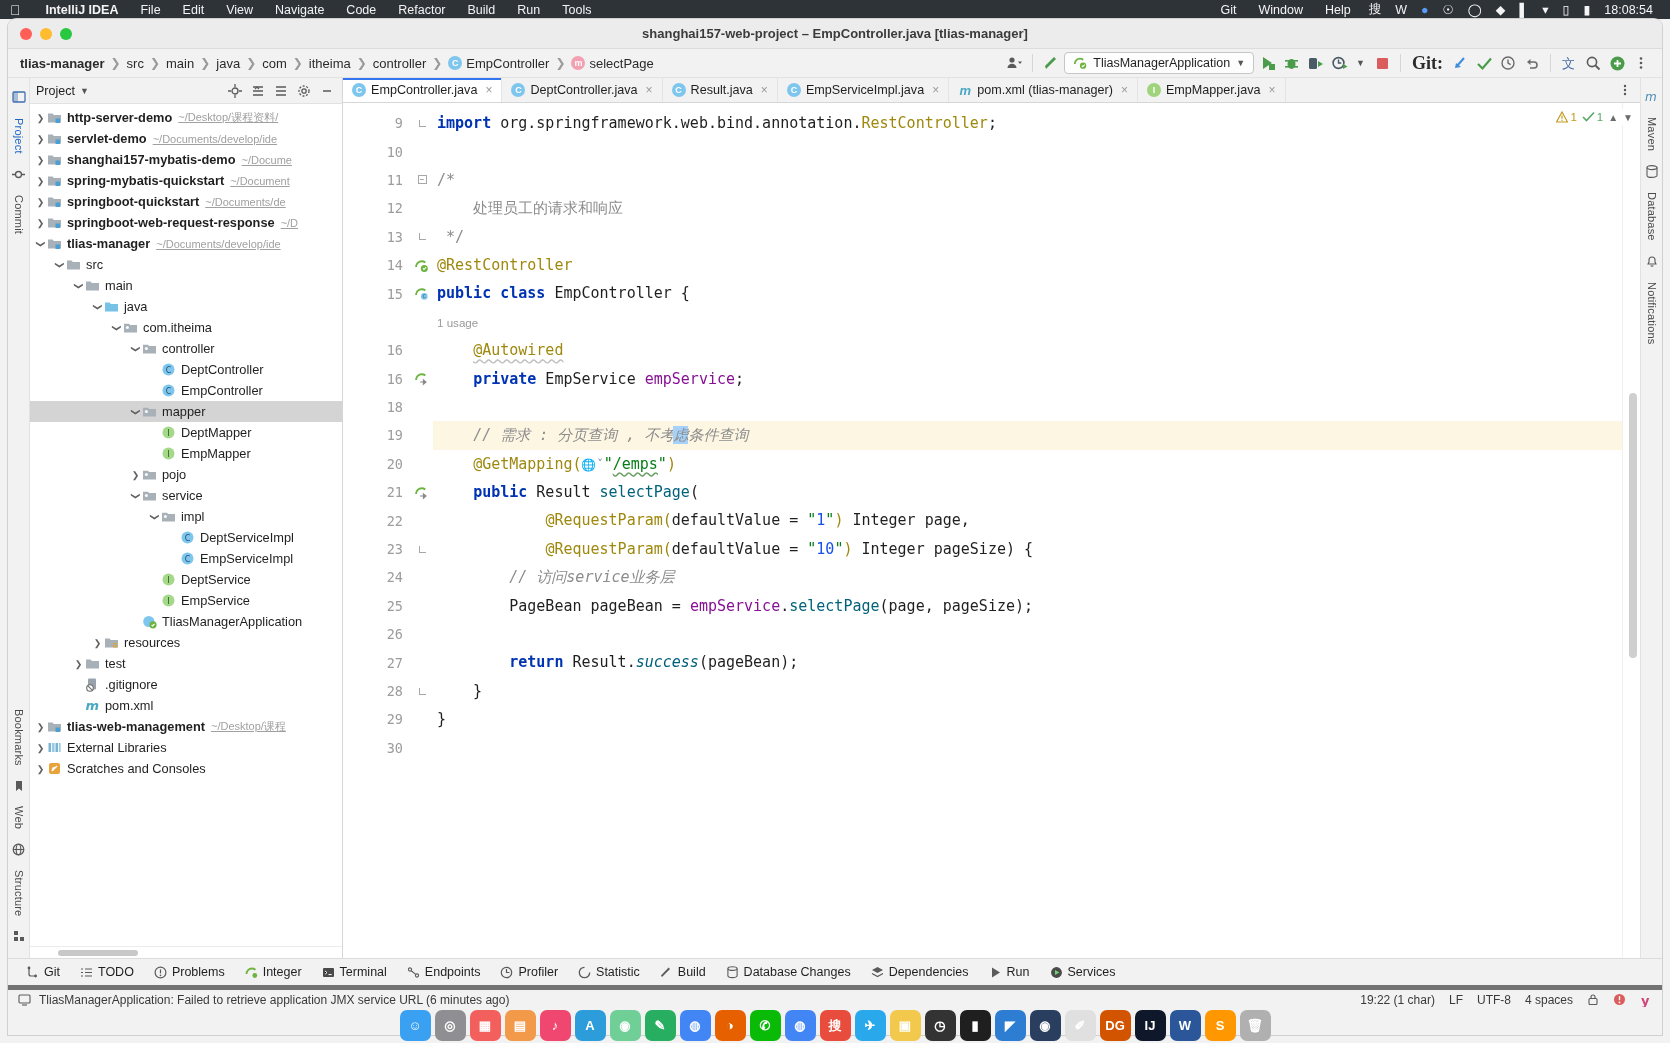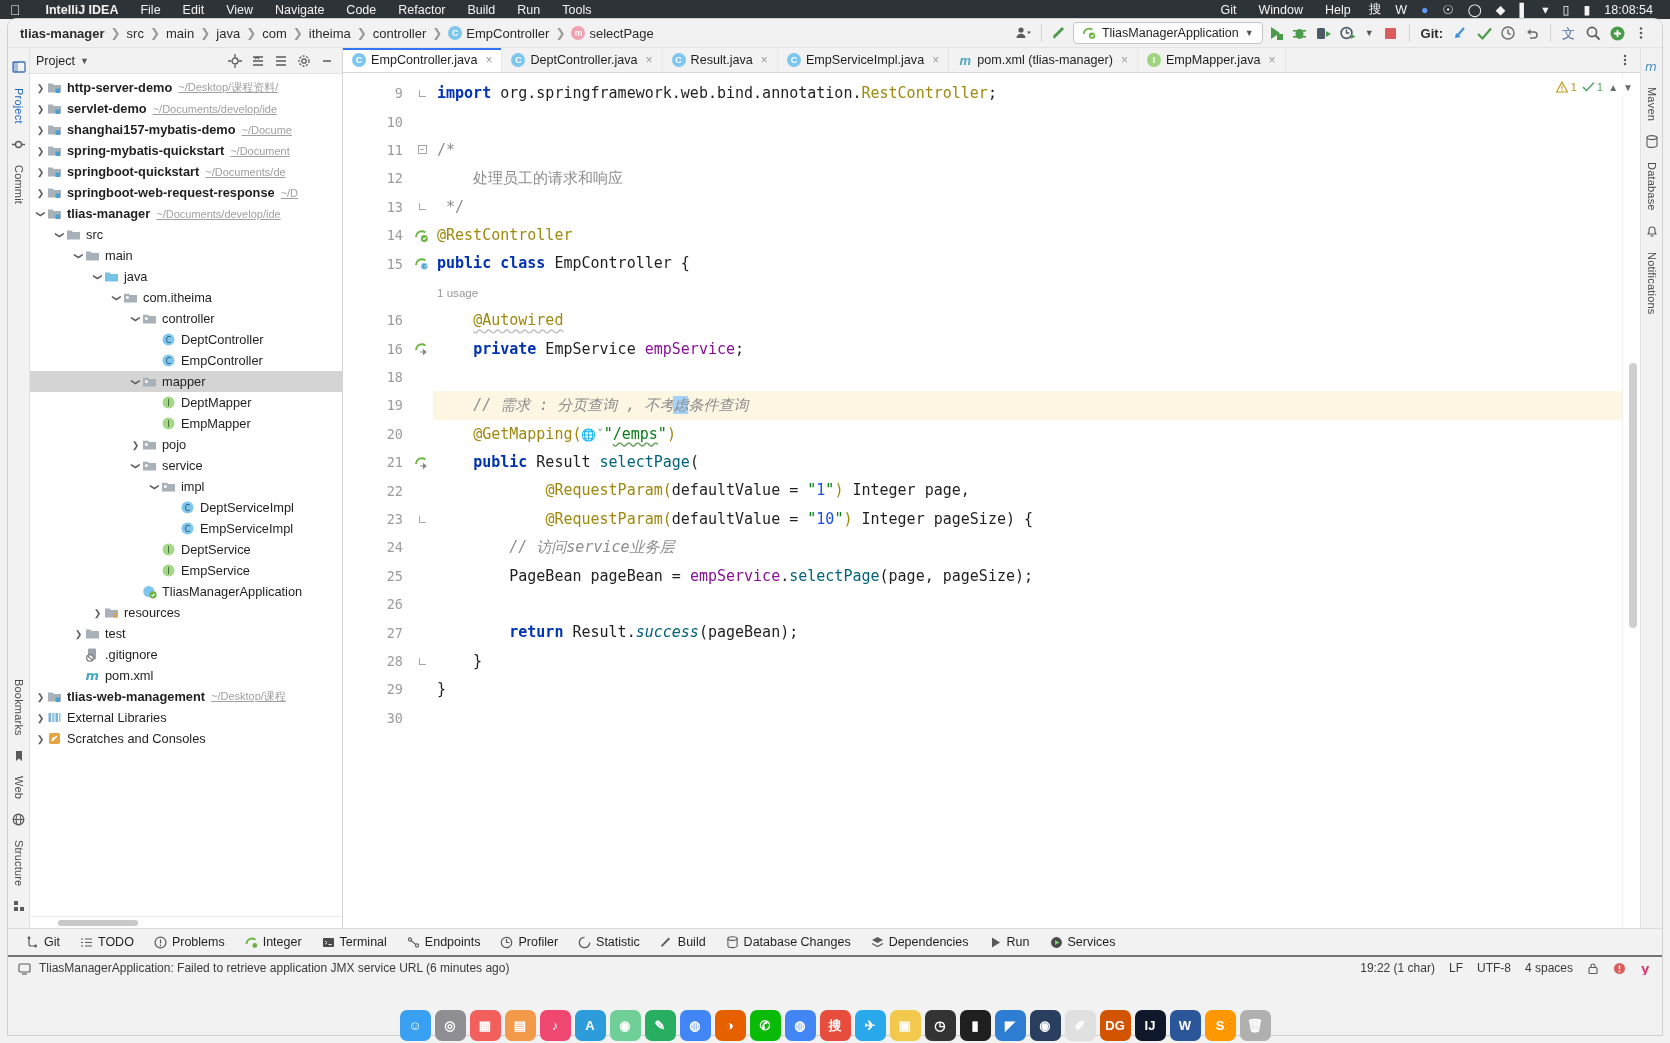--- a/index.html
+++ b/index.html
@@ -238,6 +238,14 @@
 
   <div class="win">
 
+    <div class="titlebar">
+      <div class="traffic">
+        <span class="dot r"></span>
+        <span class="dot y"></span>
+        <span class="dot g"></span>
+      </div>
+      <div class="wintitle">shanghai157-web-project – EmpController.java [tlias-manager]</div>
+    </div>
 
     <div class="navbar">
       <div class="crumbs">

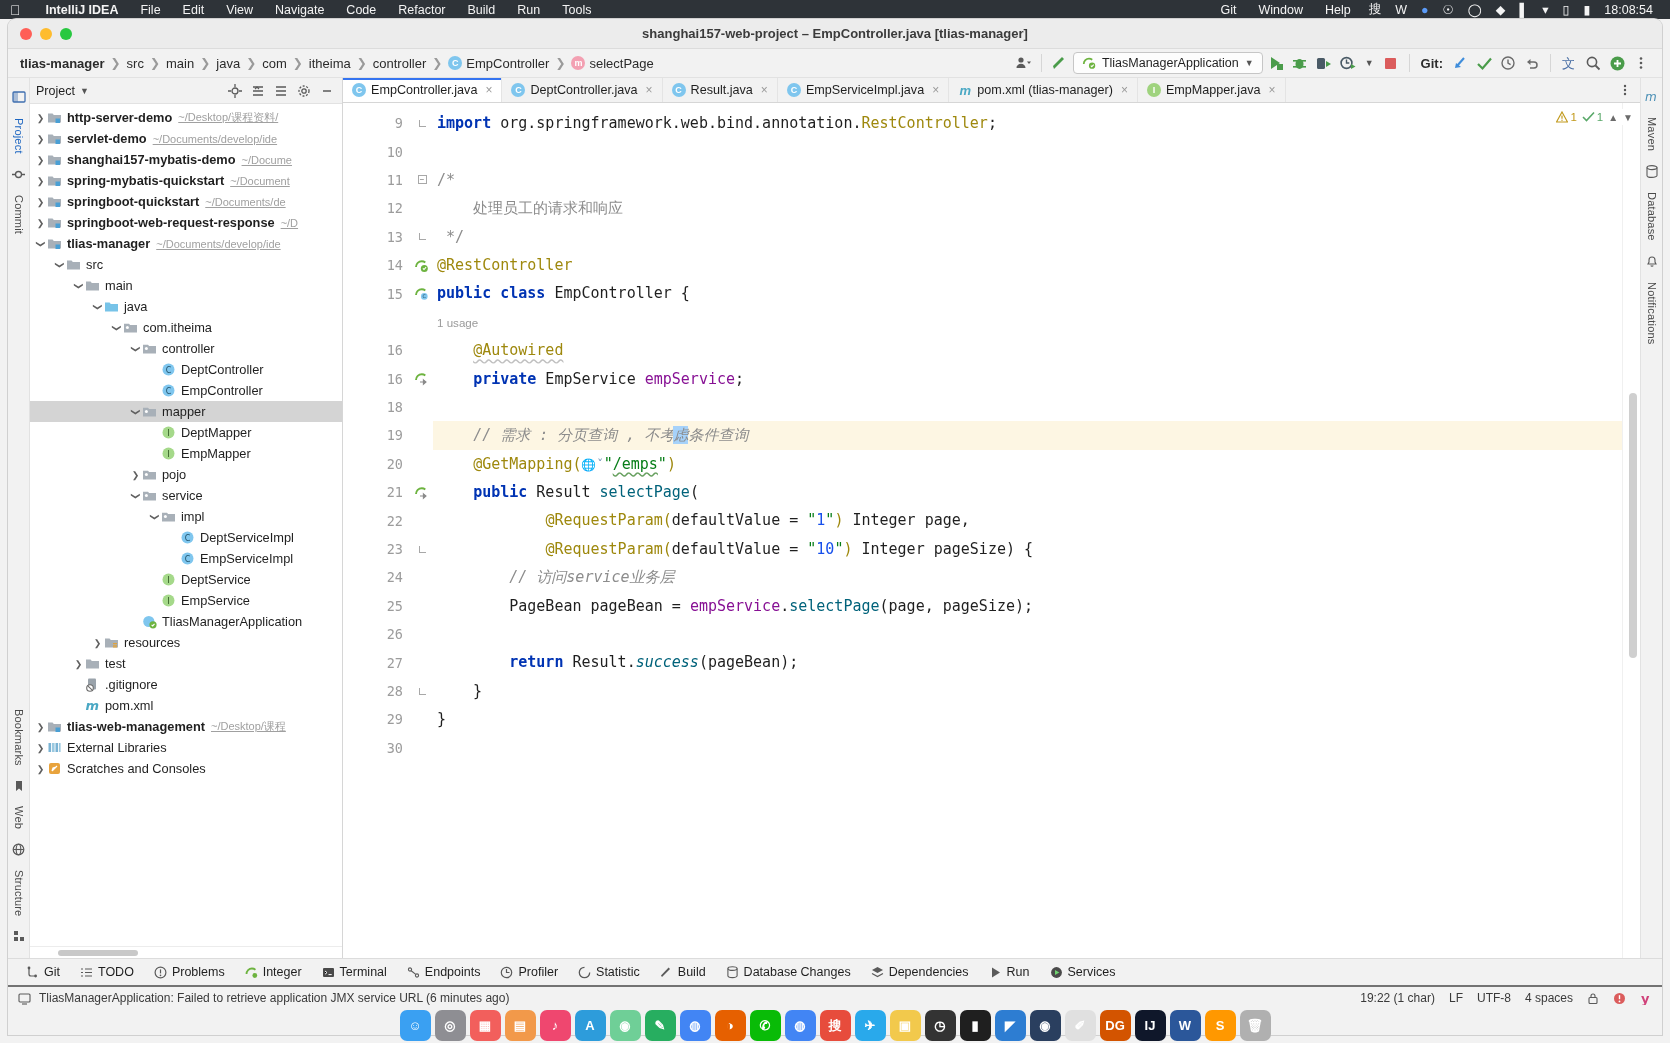--- a/index.html
+++ b/index.html
@@ -71,7 +71,7 @@
     white-space:nowrap;
   }
   .vline { width:1px; height:18px; background:#d6d6d6; margin:0 5px; }
-  .gitlbl { font-size:13px; font-weight:bold; color:#2b2b2b; padding:0 4px; }
+  .gitlbl { font-size:18px; font-weight:bold; color:#2b2b2b; padding:0 4px;font-family:Liberation Serif, serif; }
 
   
   .body { display:flex; height:880px; }

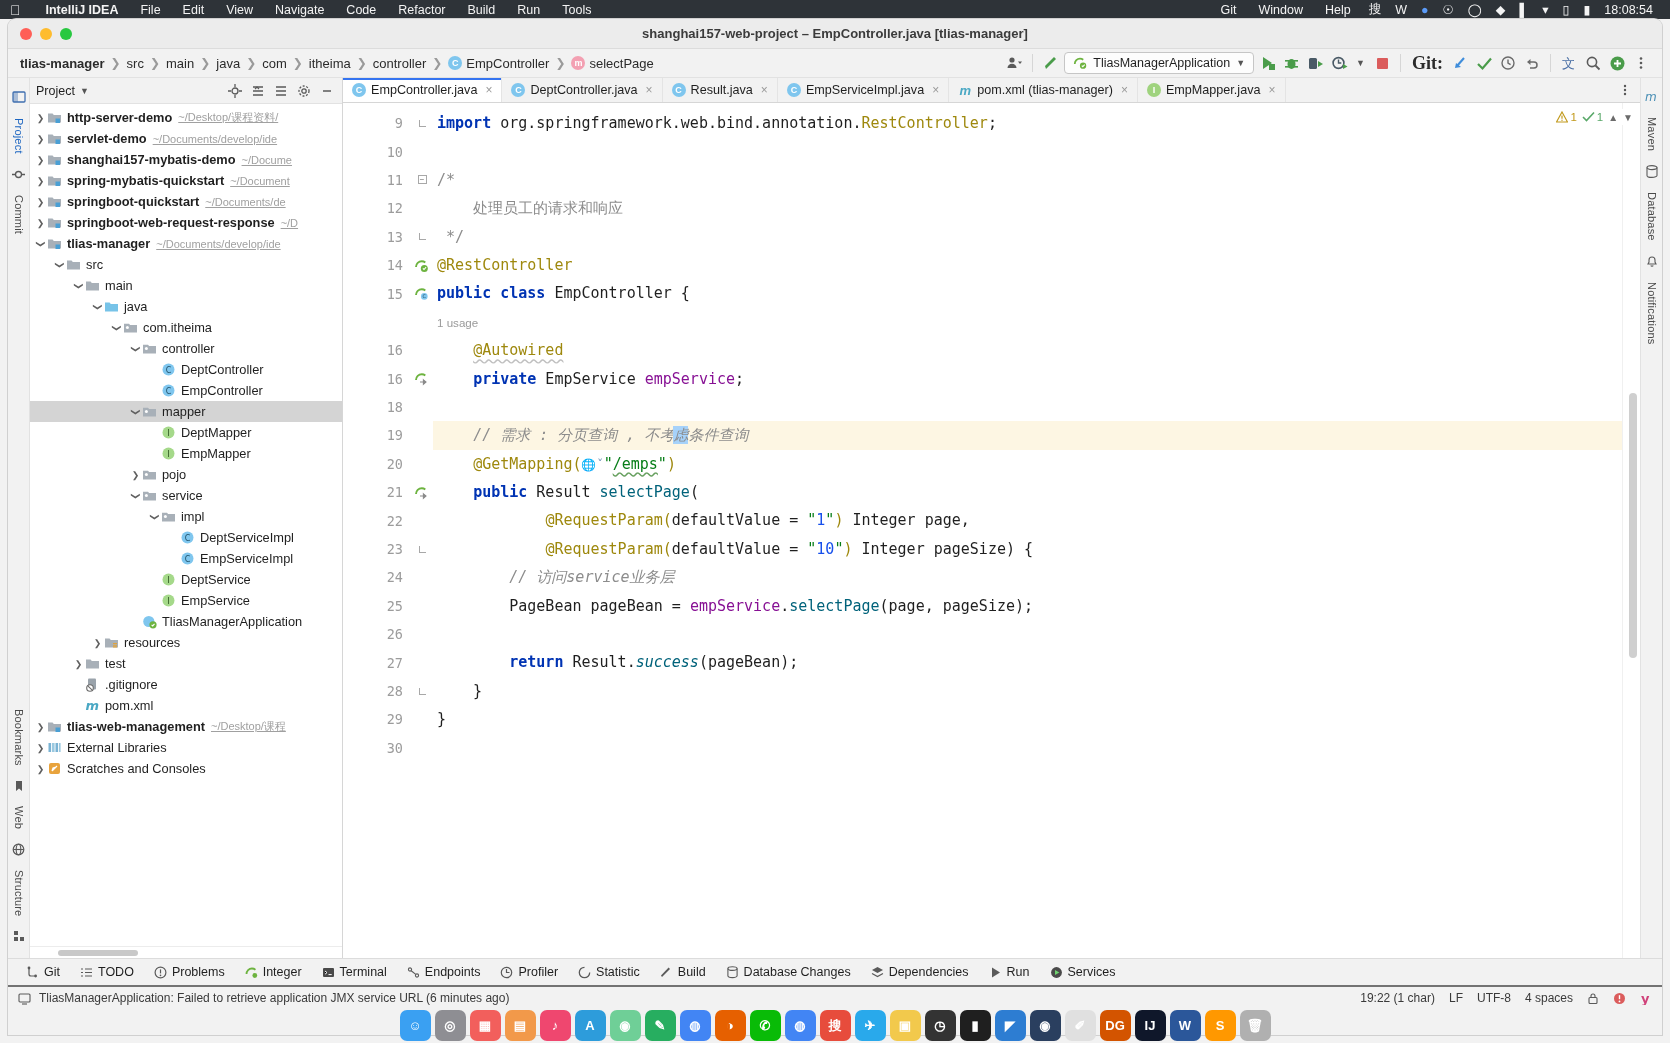--- a/index.html
+++ b/index.html
@@ -187,7 +187,7 @@
   }
   .bitem { display:flex; align-items:center; gap:5px; padding:0 10px; white-space:nowrap; }
   .statusbar {
-    height:24px; background:#f2f2f2; border-top:2px solid #737373;
+    height:24px; background:#f2f2f2; border-top:5px solid #737373;
     display:flex; align-items:center; padding:0 10px; font-size:12px; color:#3a3a3a;
   }
   .statusbar .sright { margin-left:auto; display:flex; align-items:center; gap:14px; }

